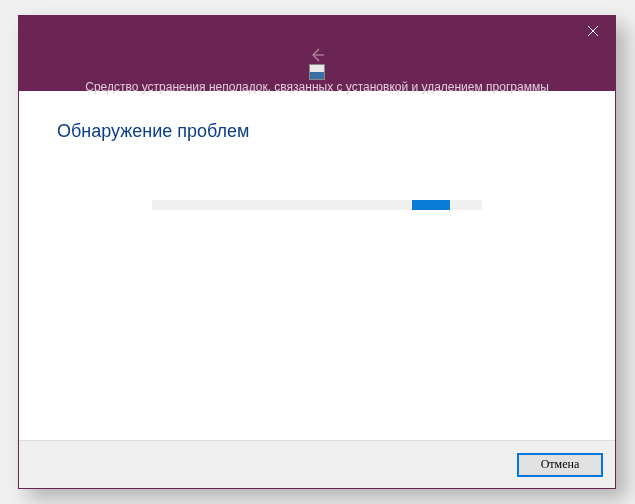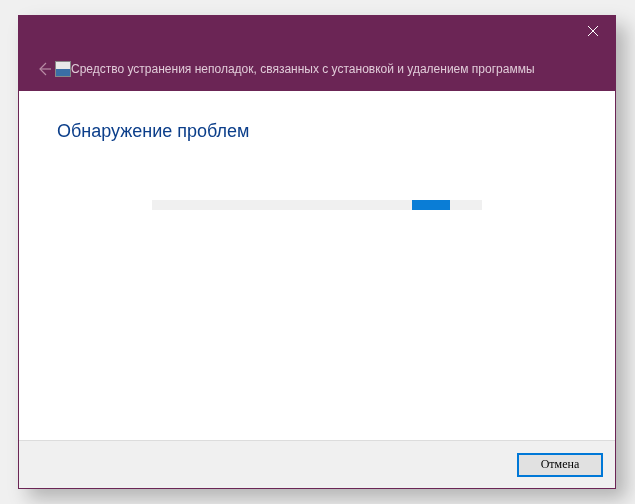--- a/index.html
+++ b/index.html
@@ -45,6 +45,7 @@
       display: flex;
       align-items: center;
       padding: 0 14px;
+      flex-direction: column;
     }
     .back-arrow {
       width: 22px;

